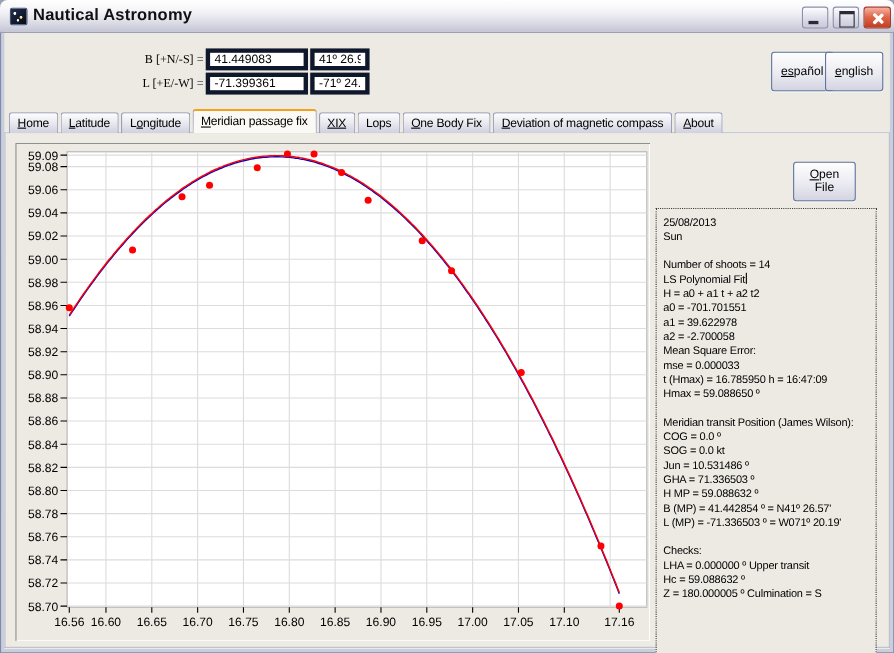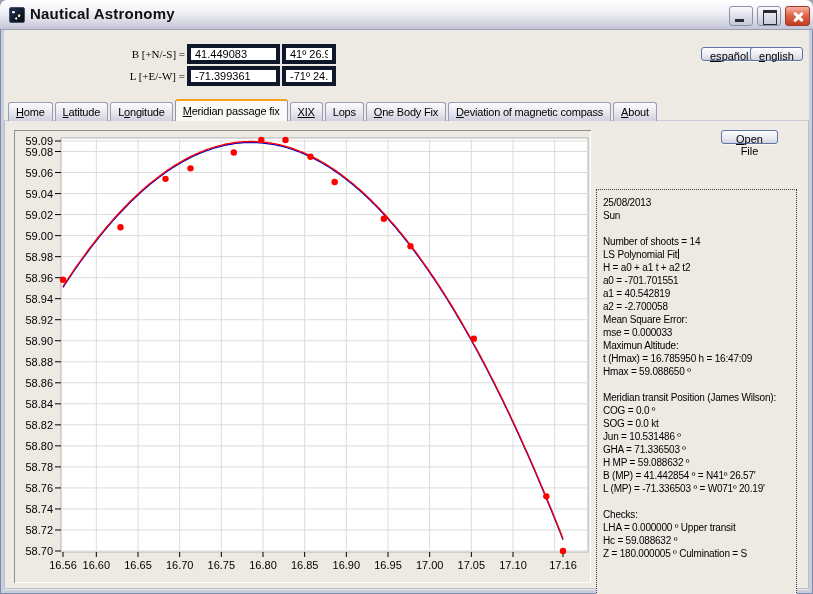--- a/index.html
+++ b/index.html
@@ -76,7 +76,7 @@
   .l-dm  { left:282px; top:66px; width:54px; }
   
   .xpbtn {
-    position:absolute; height:14px; border:1px solid #5E74A2; border-radius:3px;
+    position:absolute; height:36px; border:1px solid #5E74A2; border-radius:3px;
     background:linear-gradient(180deg,#FEFEFE,#E9E9F1 60%,#D4D4E2);
     font-family:"Liberation Sans", sans-serif; font-size:11px; color:#000;
     padding:2px 8px 3px; cursor:default; text-align:center;

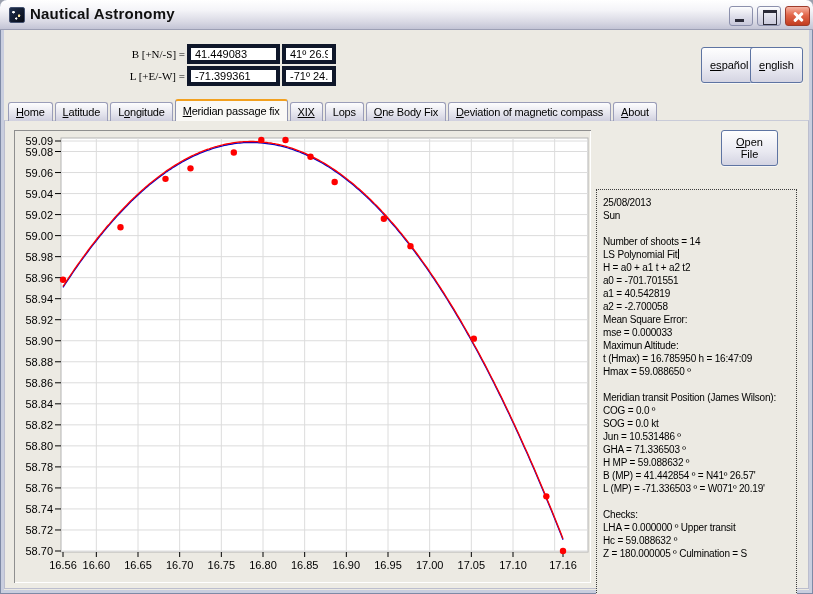--- a/index.html
+++ b/index.html
@@ -84,7 +84,7 @@
   }
   .btn-es { left:701px; top:47px; }
   .btn-en { left:750px; top:47px; }
-  .btn-open { left:721px; top:130px; width:57px; }
+  .btn-open { left:721px; top:147px; width:57px; }
   
   .tabbar {
     position:absolute; left:8px; top:99px; right:6px; height:22px;

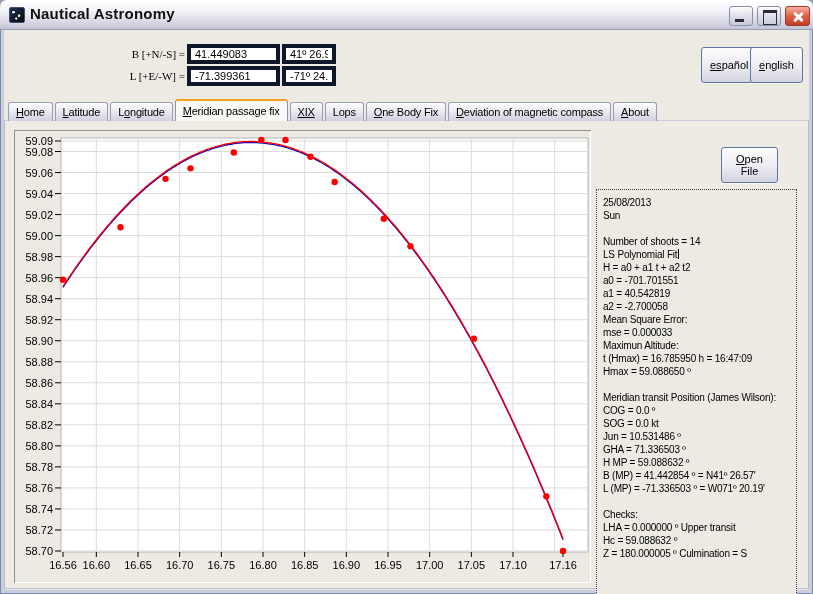--- a/index.html
+++ b/index.html
@@ -310,7 +310,7 @@
       <div class="info-line">LS Polynomial Fit<span class="caret"></span></div>
       <div class="info-line">H = a0 + a1 t + a2 t2</div>
       <div class="info-line">a0 = -701.701551</div>
-      <div class="info-line">a1 = 40.542819</div>
+      <div class="info-line">a1 = 39.622978</div>
       <div class="info-line">a2 = -2.700058</div>
       <div class="info-line">Mean Square Error:</div>
       <div class="info-line">mse = 0.000033</div>

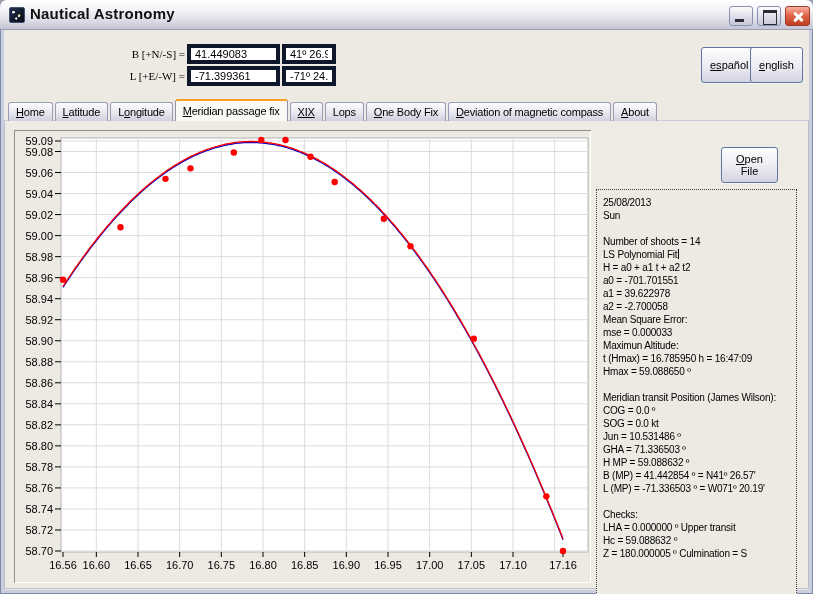--- a/index.html
+++ b/index.html
@@ -314,7 +314,6 @@
       <div class="info-line">a2 = -2.700058</div>
       <div class="info-line">Mean Square Error:</div>
       <div class="info-line">mse = 0.000033</div>
-      <div class="info-line">Maximun Altitude:</div>
       <div class="info-line">t (Hmax) = 16.785950 h = 16:47:09</div>
       <div class="info-line">Hmax = 59.088650 º</div>
       <div class="info-line">&nbsp;</div>

